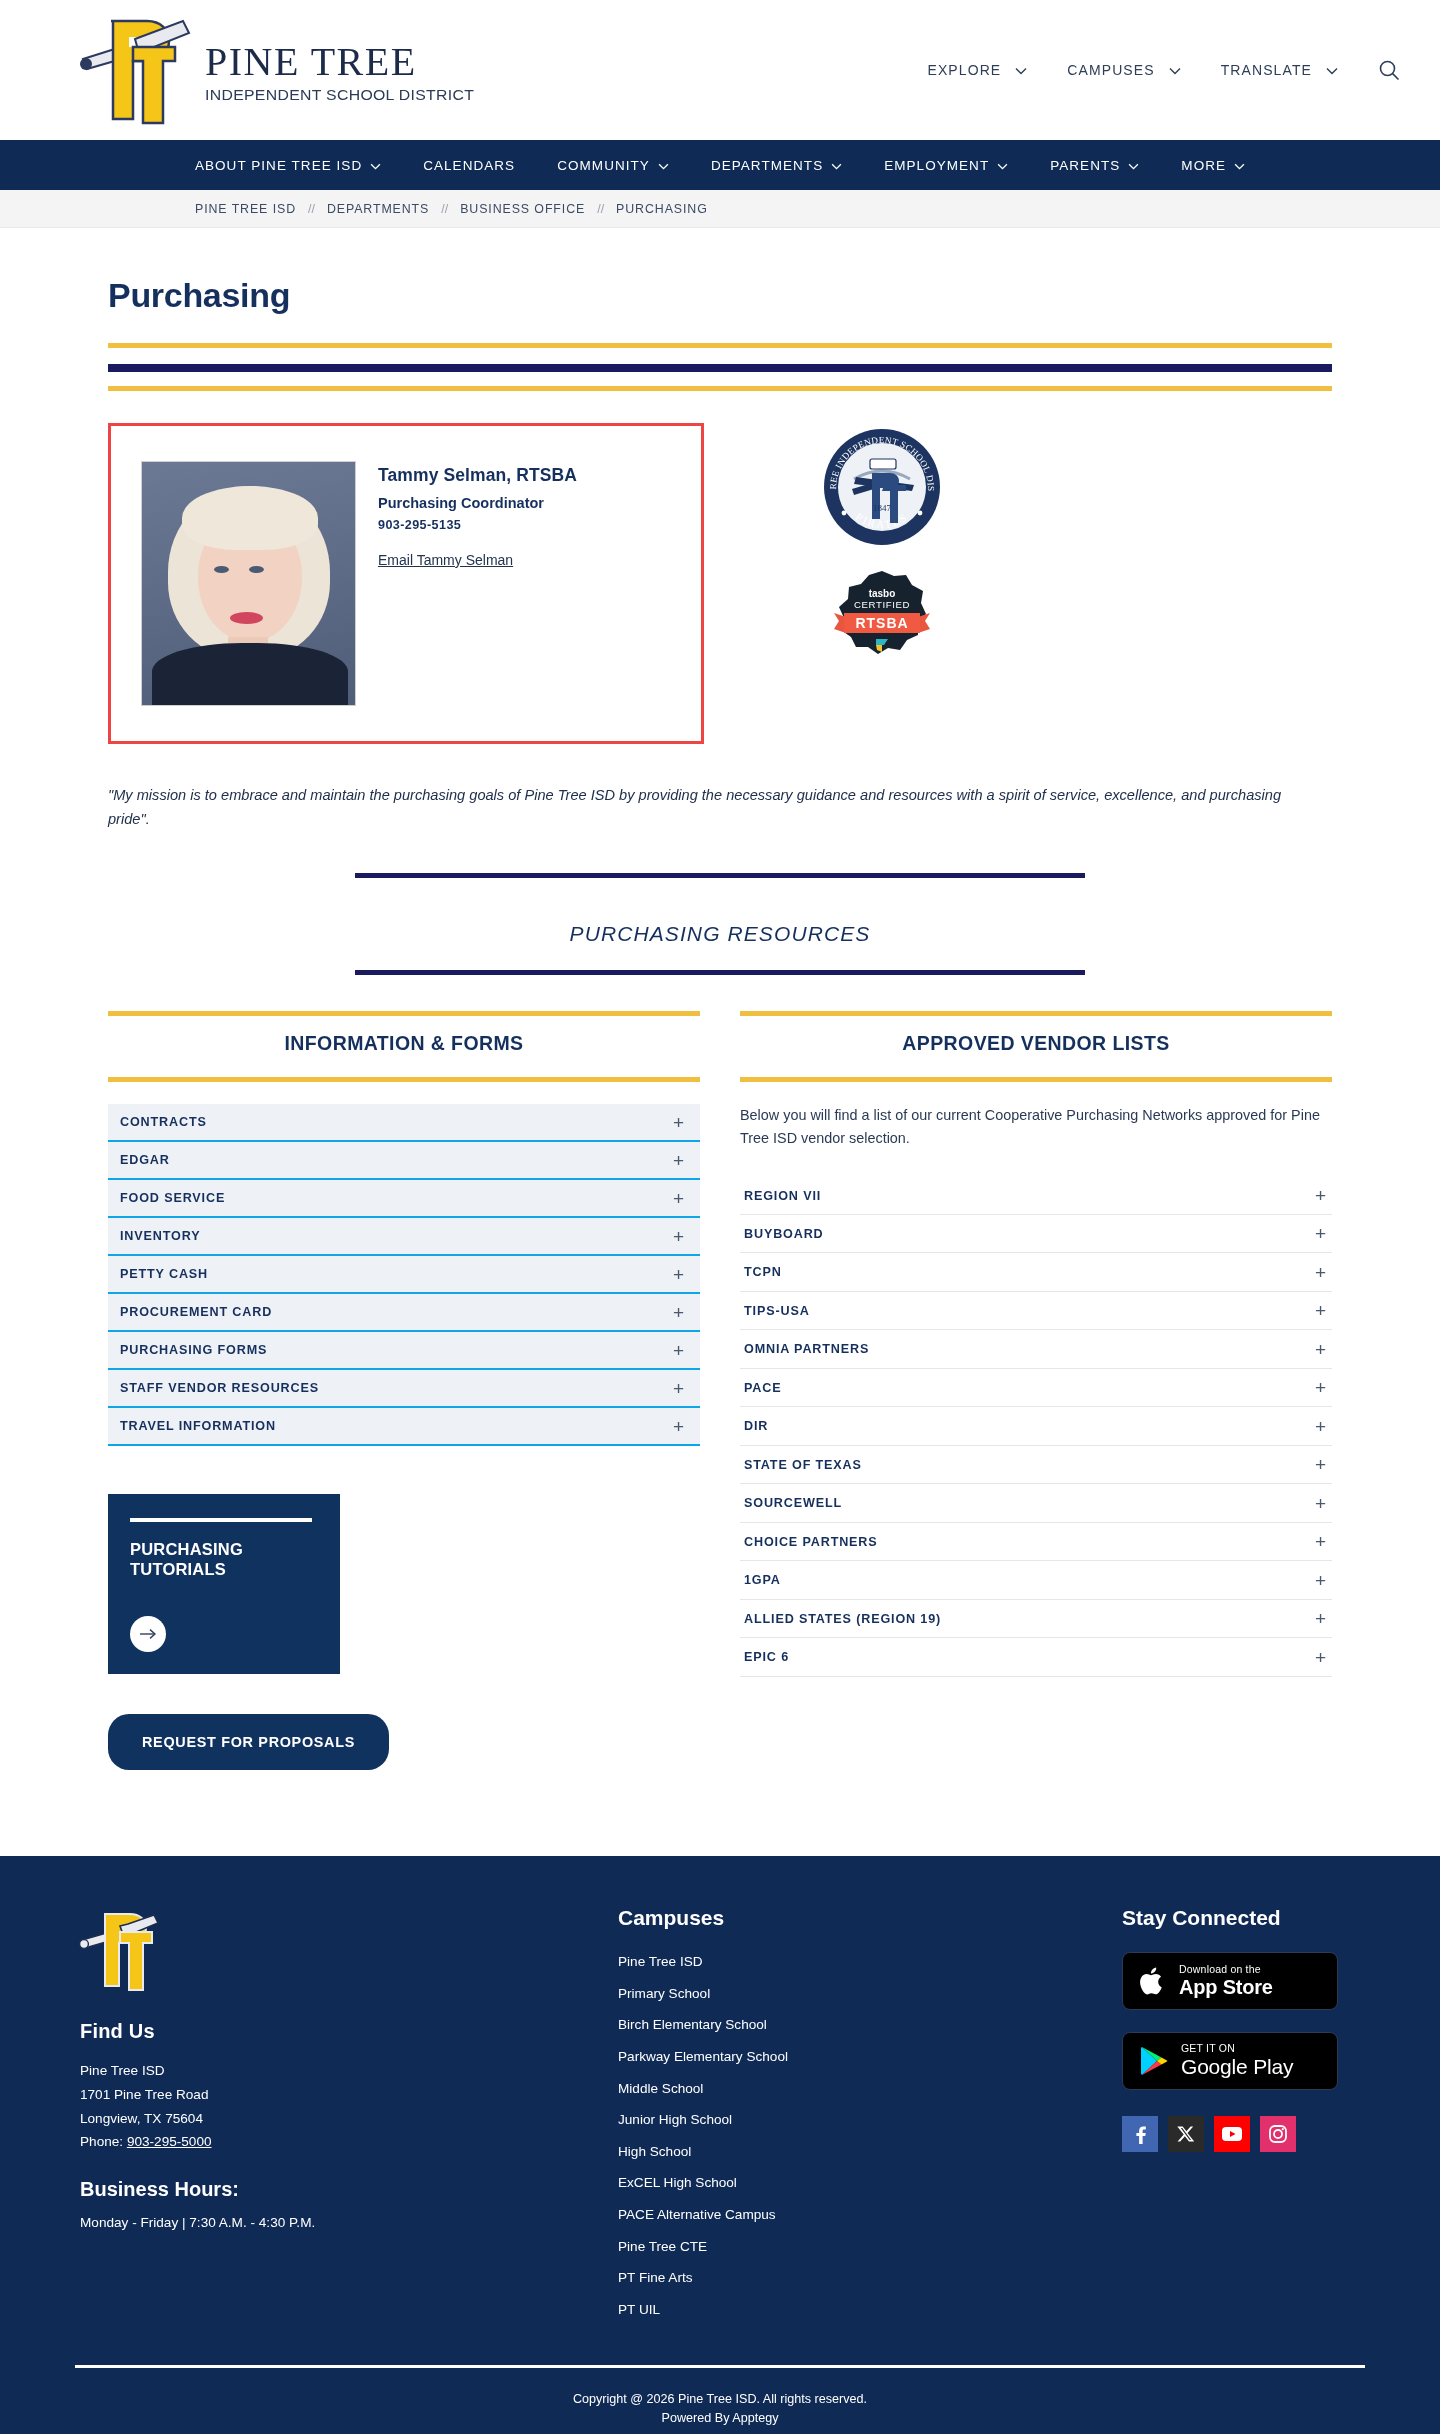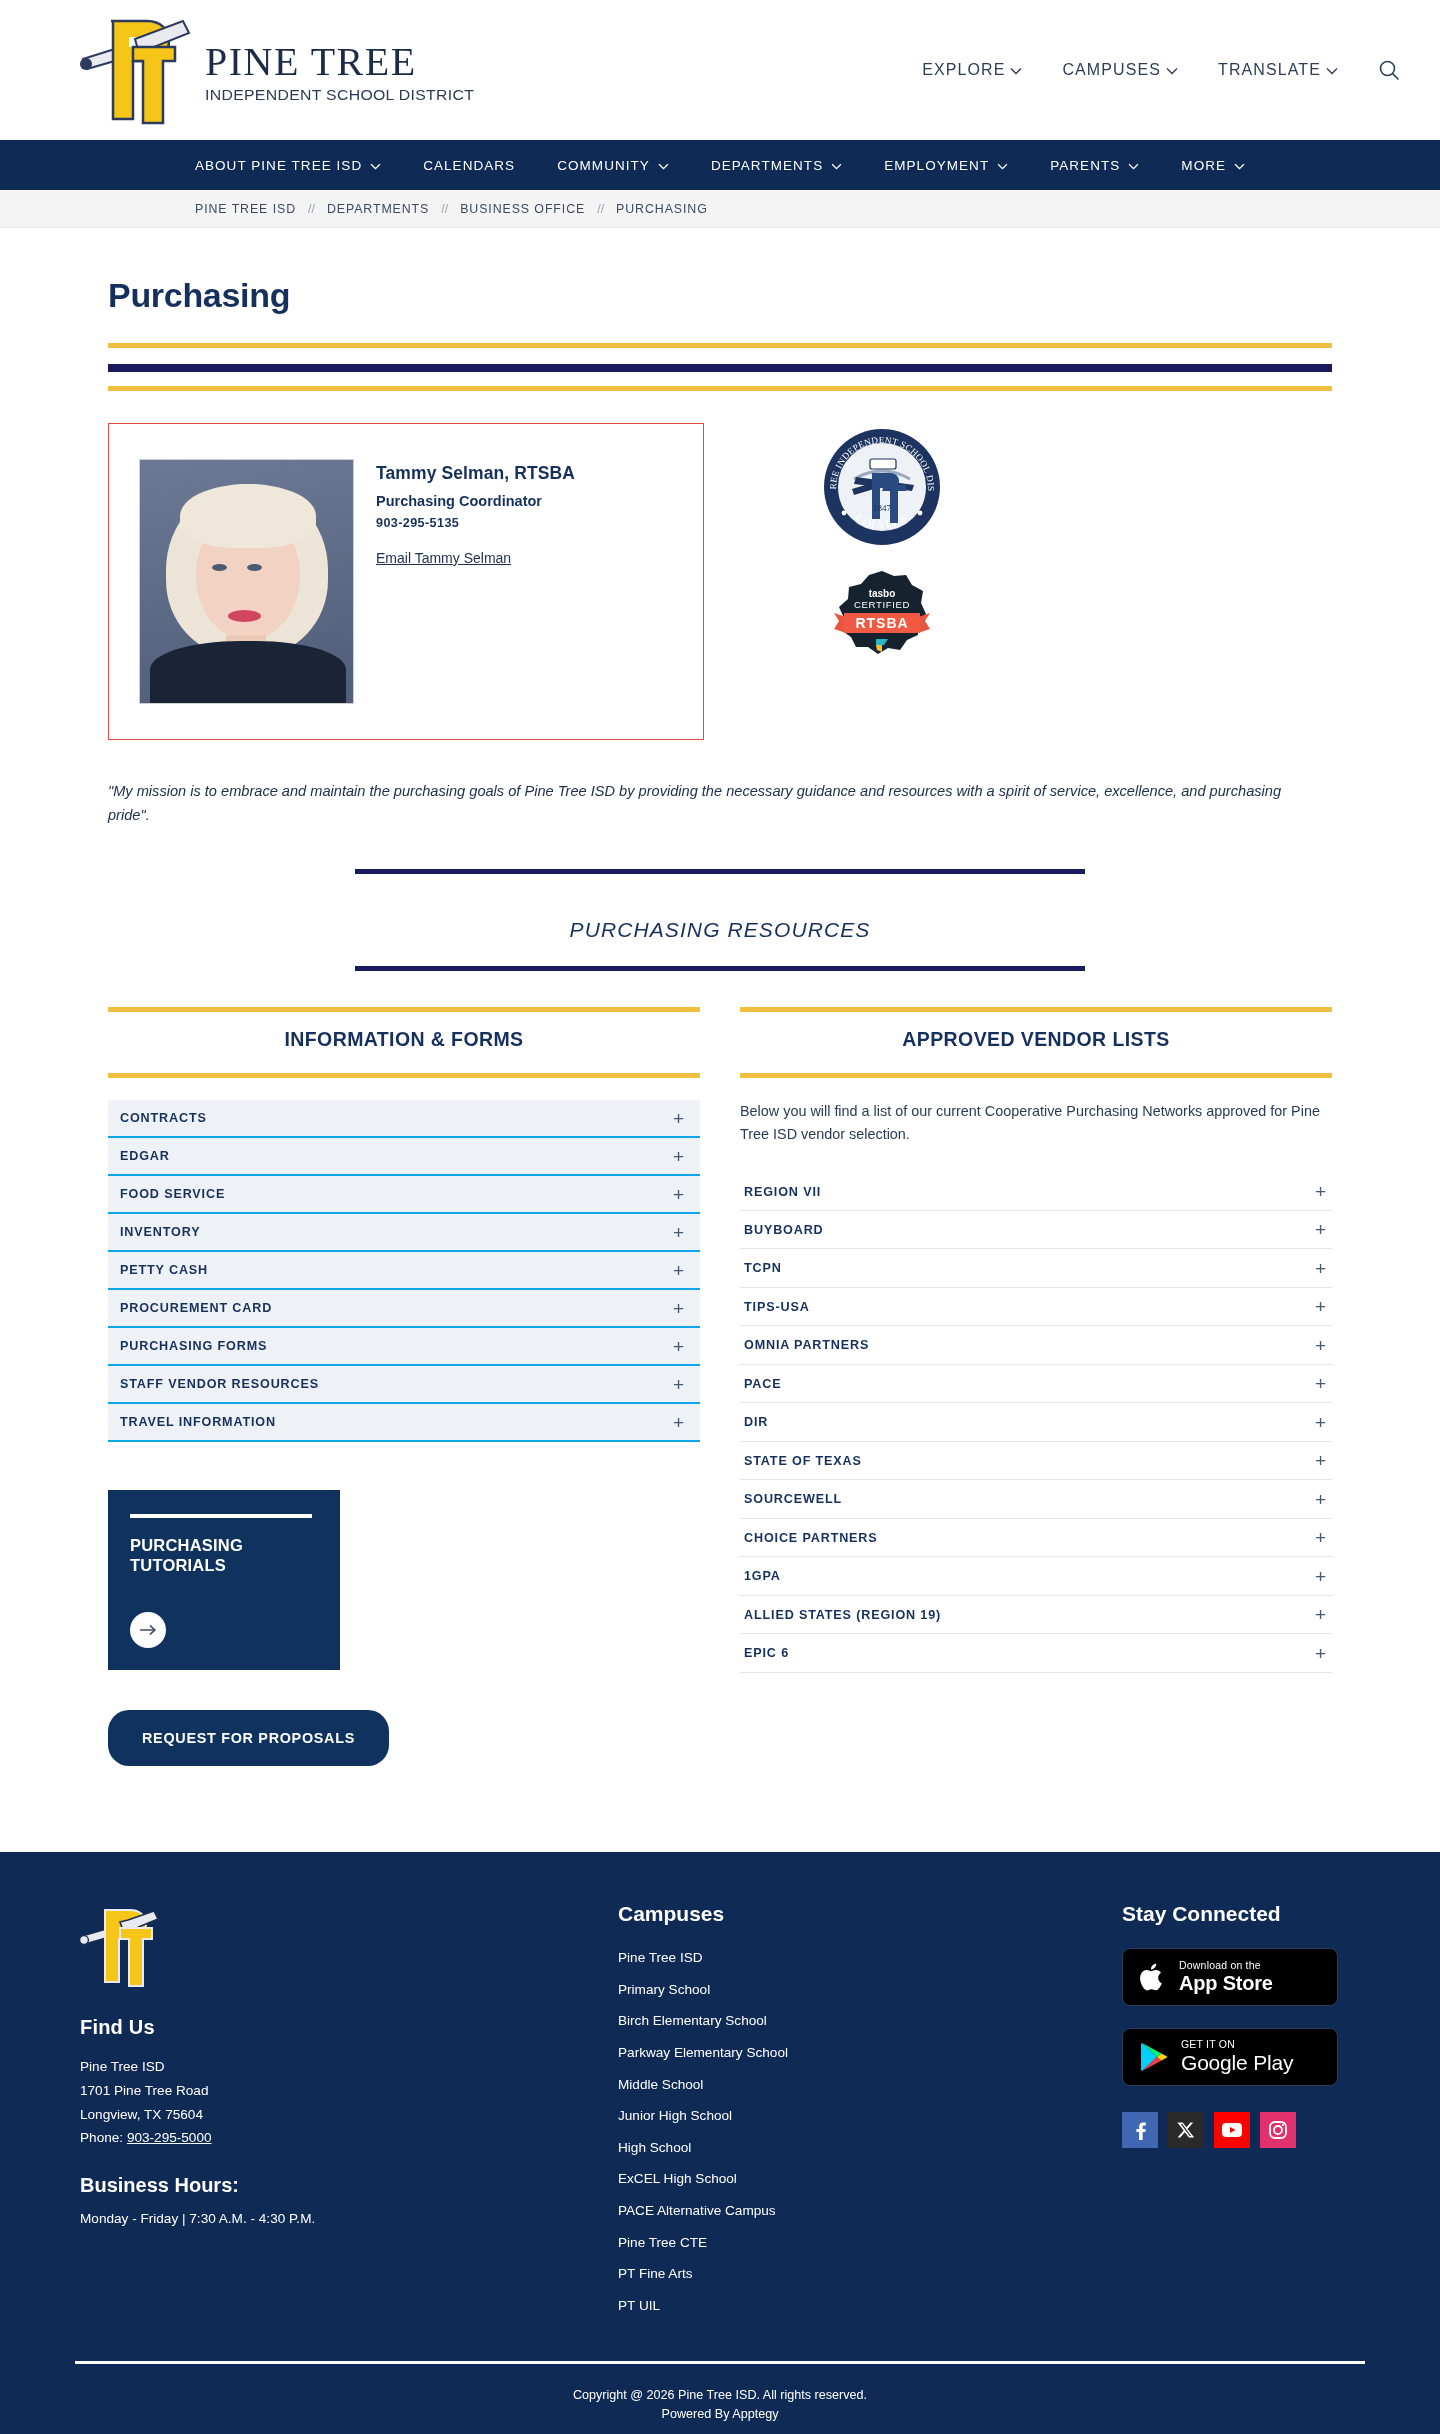--- a/index.html
+++ b/index.html
@@ -47,8 +47,8 @@
   .util-item {
     display: flex;
     align-items: center;
-    gap: 5px;
-    font-size: 16px;
+    gap: 14px;
+    font-size: 14px;
     letter-spacing: 1.1px;
     color: #2e3e57;
     cursor: pointer;

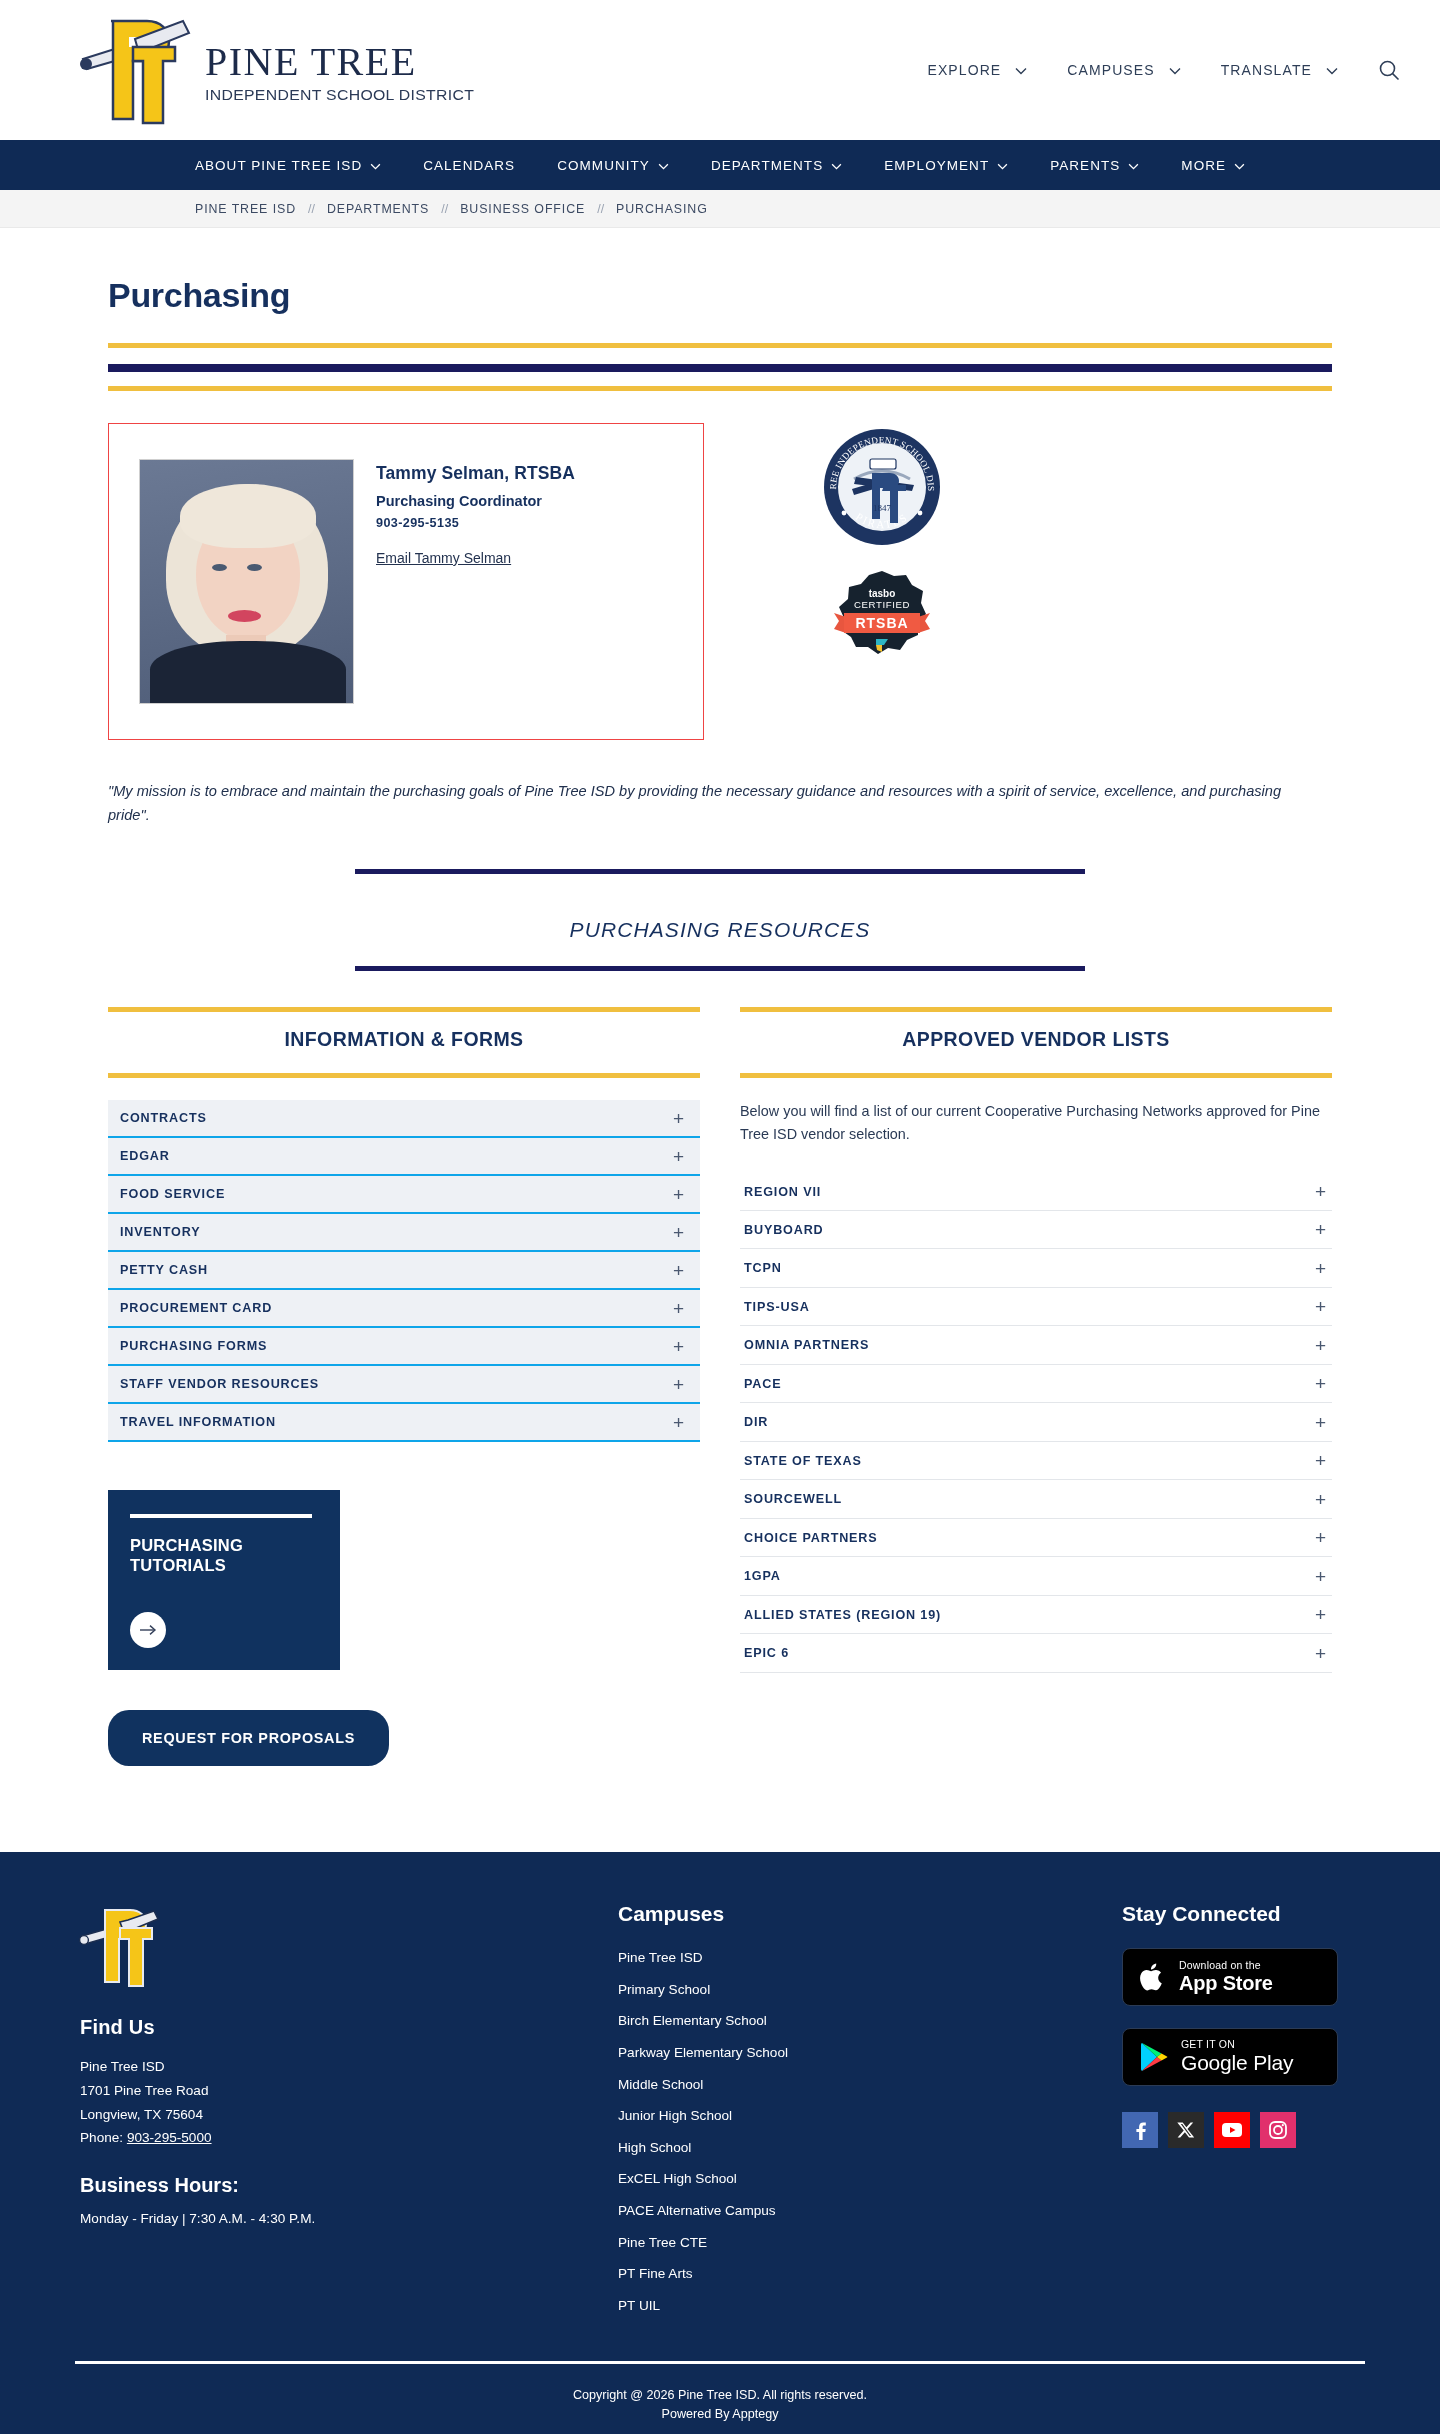--- a/index.html
+++ b/index.html
@@ -114,7 +114,7 @@
   .profile-row { display: flex; margin-top: 32px; align-items: flex-start; }
   .profile-card {
     width: 596px;
-    border: 1px solid #ef4444;
+    border: 3px solid #ef4444;
     background: #fff;
     padding: 35px 30px;
     display: flex;

